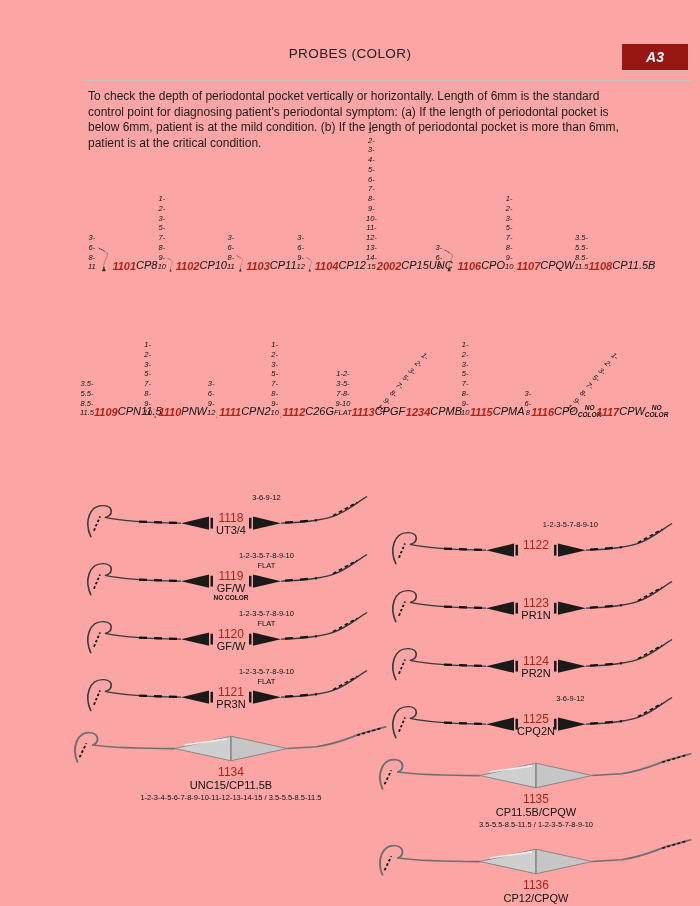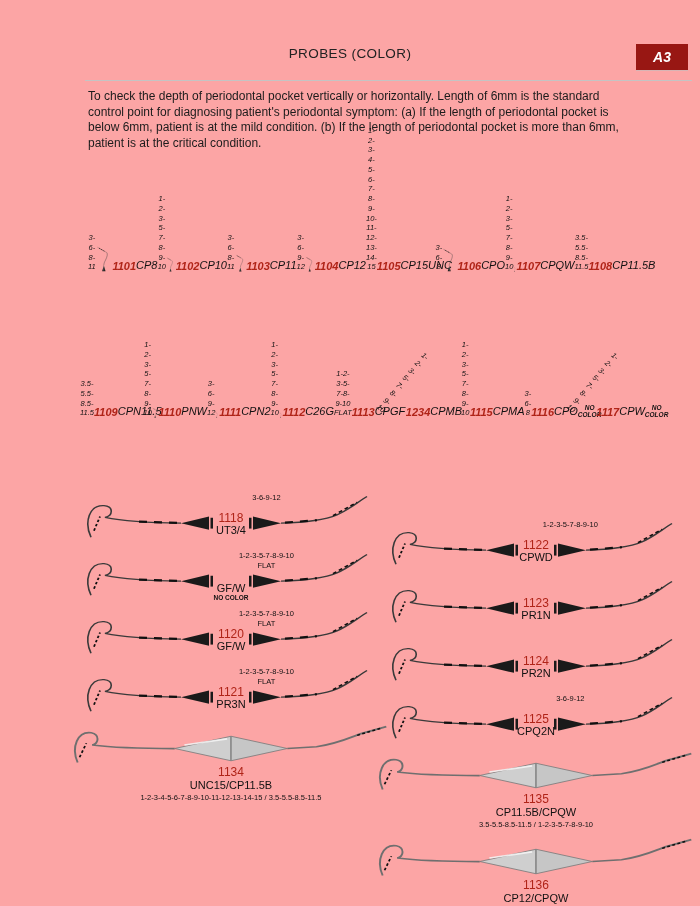--- a/index.html
+++ b/index.html
@@ -12,7 +12,7 @@
         font-family:"Liberation Sans","DejaVu Sans",sans-serif;color:var(--ink);overflow:hidden;}
   .title{position:absolute;top:46px;left:0;width:100%;text-align:center;
          font-size:13.5px;letter-spacing:.4px;color:#222;}
-  .badge{position:absolute;top:44px;right:12px;width:52px;height:26px;background:var(--badge);
+  .badge{position:absolute;top:44px;right:12px;width:66px;height:26px;background:var(--badge);
          color:#fff;font-style:italic;font-weight:bold;font-size:14px;
          display:flex;align-items:center;justify-content:center;box-shadow:0 1px 0 #d8b5b5;}
   .divider{position:absolute;top:80px;left:85px;right:8px;height:1px;background:#c4c4c4;}

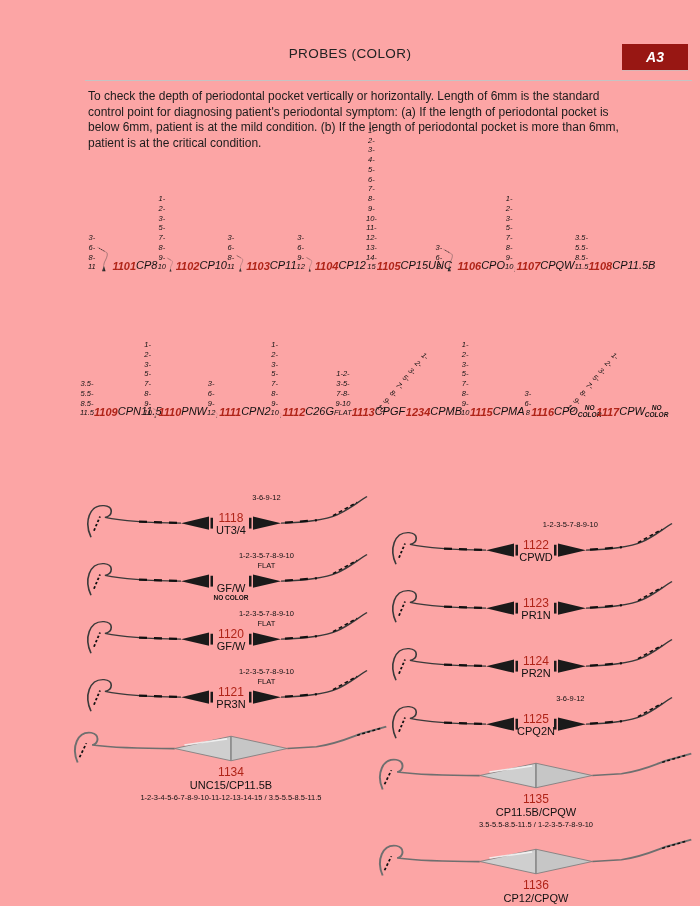--- a/index.html
+++ b/index.html
@@ -178,7 +178,7 @@
     <svg class="probe-svg" viewBox="0 0 70 120" preserveAspectRatio="xMidYMax meet">
           <use href="#probe-a"></use>
         </svg>
-    <div class="num">1105</div>
+    <div class="num">2002</div>
     <div class="name">CP15UNC</div>
 
   </div>

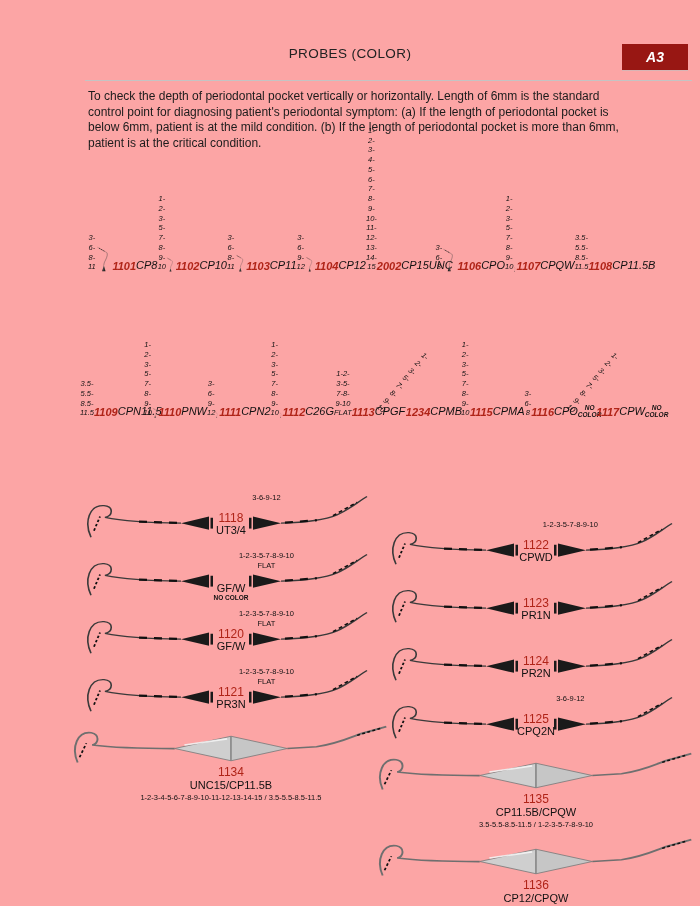--- a/index.html
+++ b/index.html
@@ -416,7 +416,6 @@
 
     </div>
     <div class="dnum">1122</div>
-    <div class="dname">CPWD</div>
 
   </div>
 

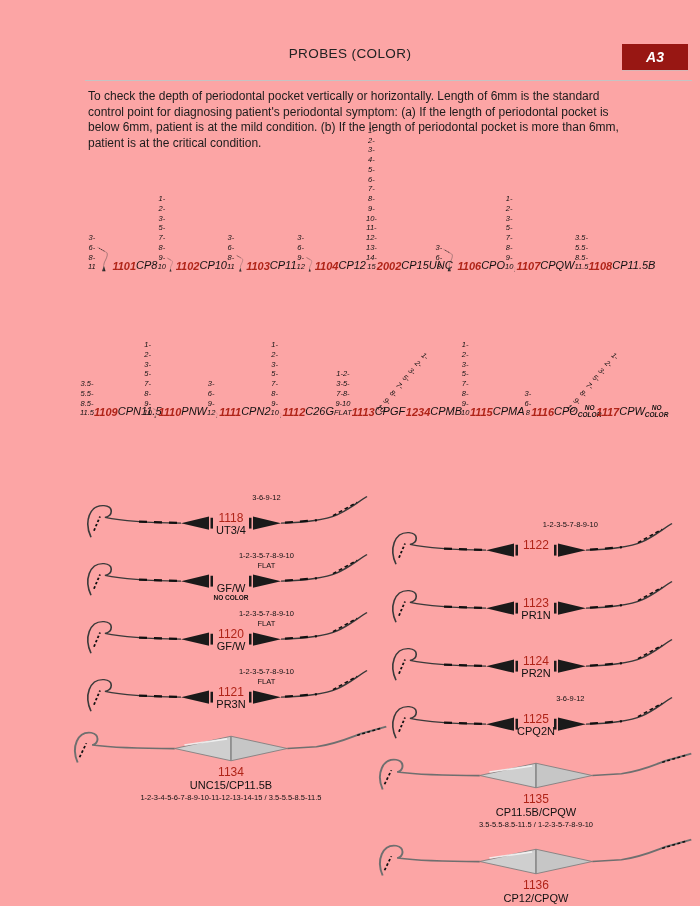--- a/index.html
+++ b/index.html
@@ -363,6 +363,7 @@
       <div>1-2-3-5-7-8-9-10</div>
       <div>FLAT</div>
     </div>
+    <div class="dnum">1119</div>
     <div class="dname">GF/W</div>
     <div class="dnote">NO COLOR</div>
   </div>

